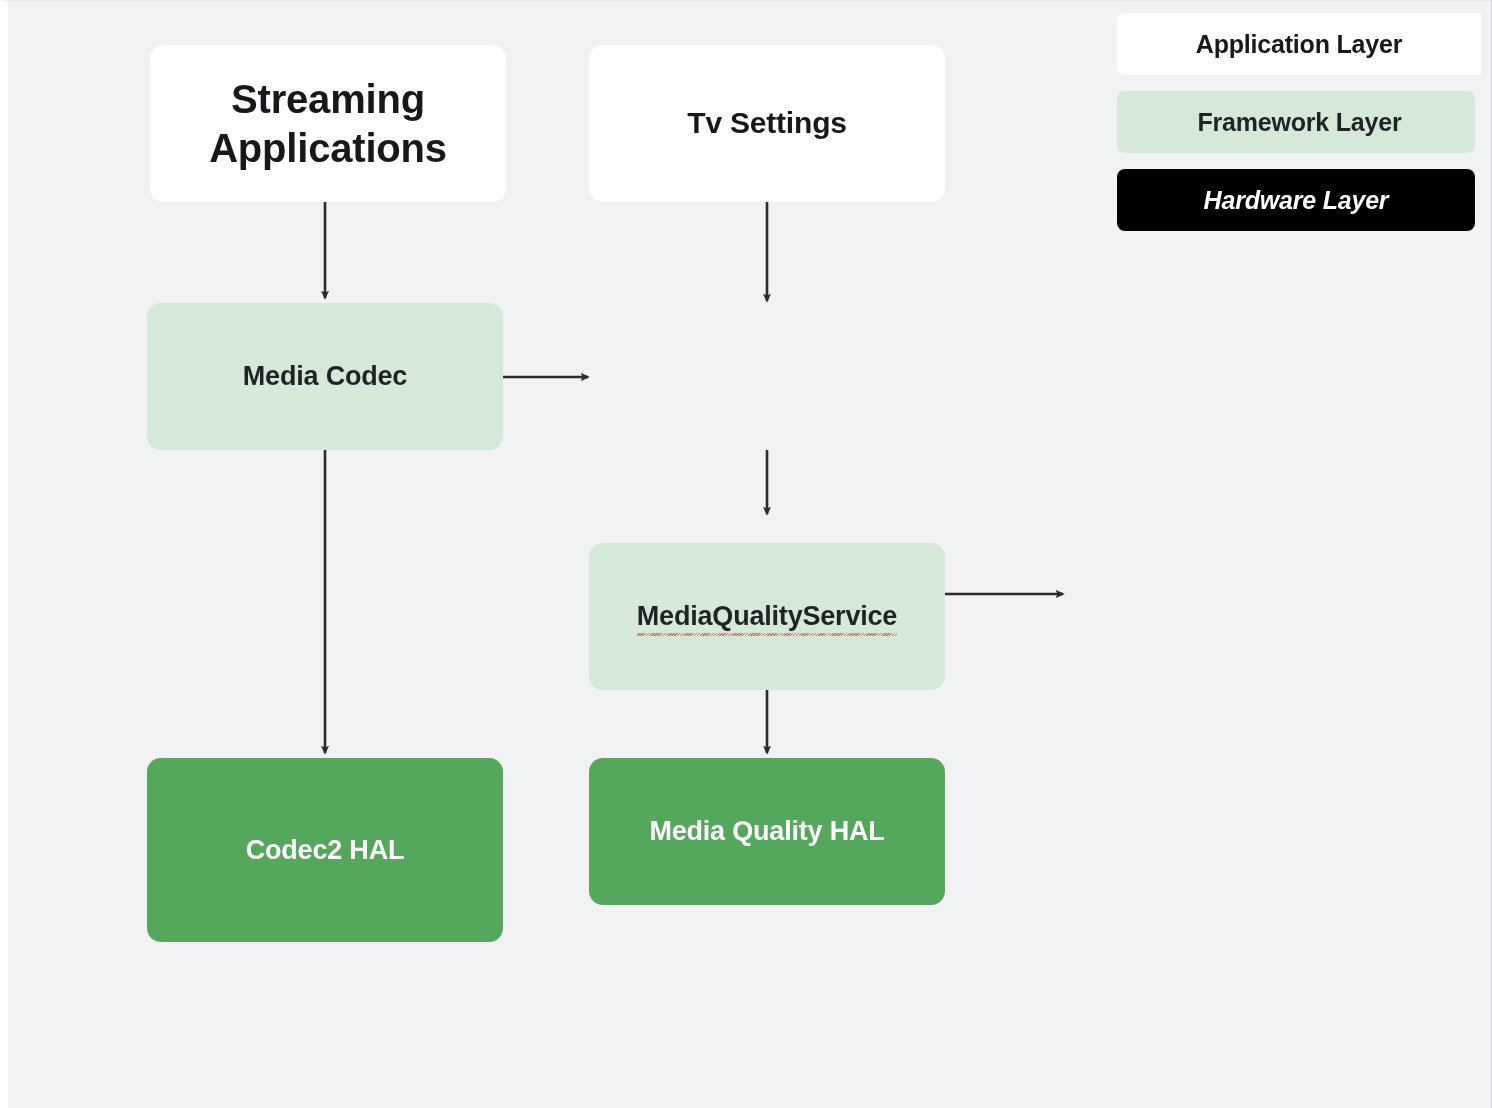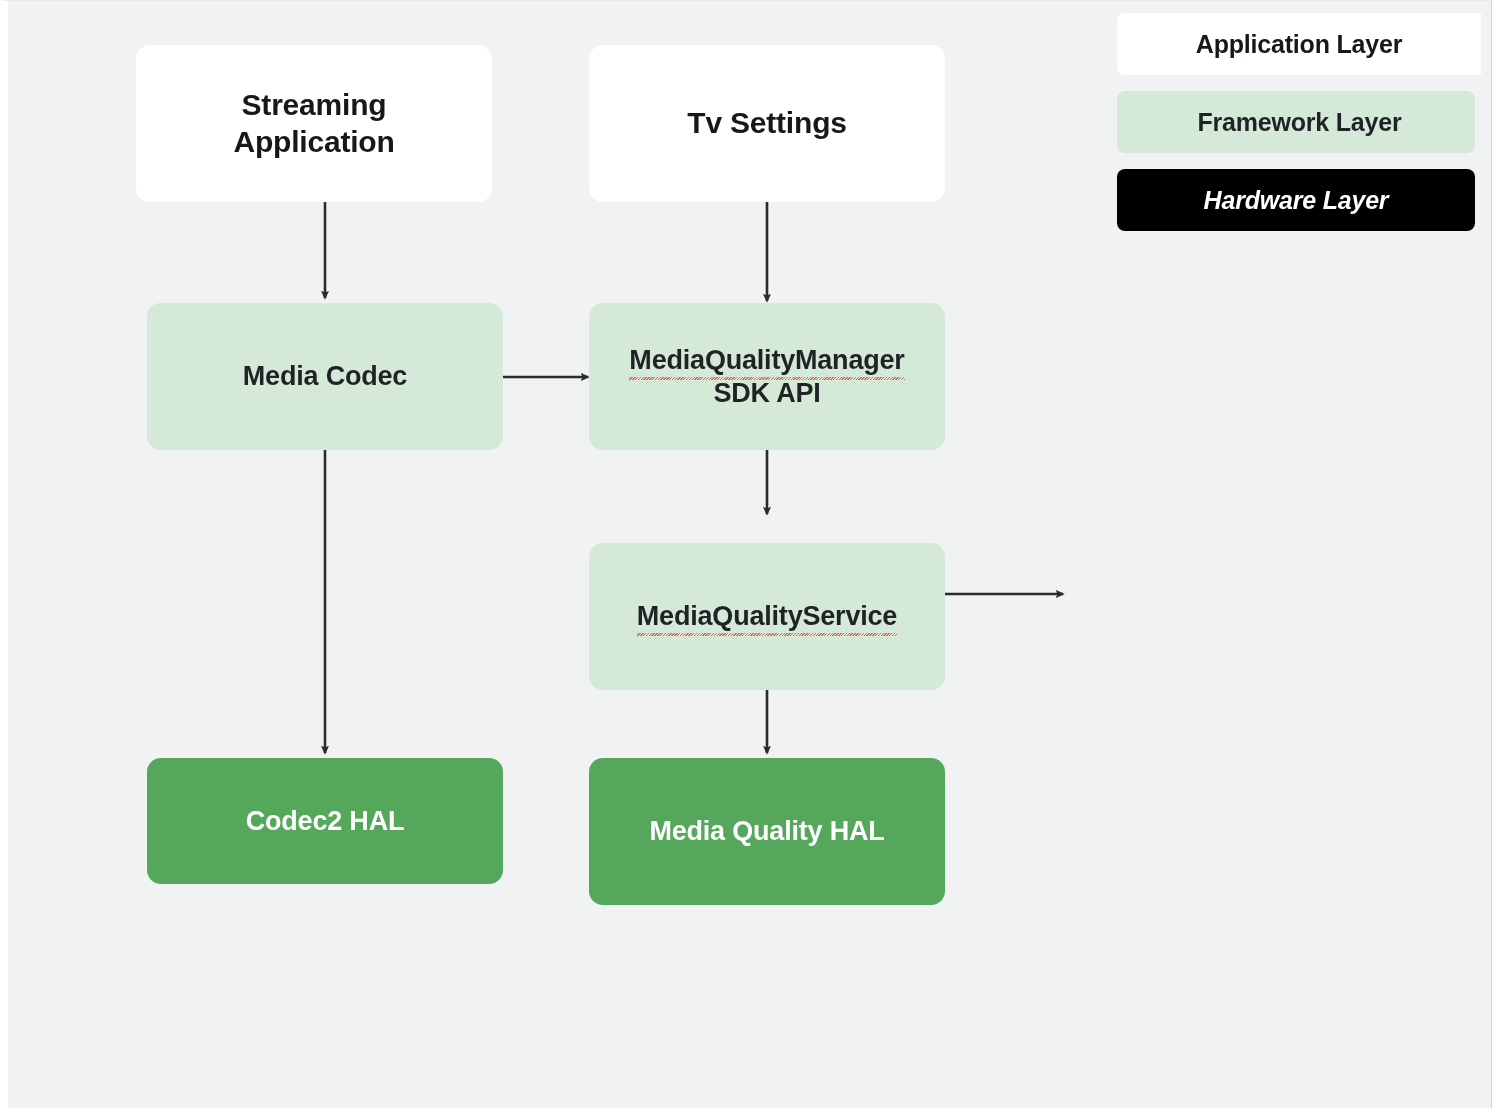--- a/index.html
+++ b/index.html
@@ -144,7 +144,7 @@
     <line x1="759" y1="665" x2="759" y2="752" stroke="#2b2b2b" stroke-width="2.6" marker-end="url(#ah)"></line>
   </svg>
 
-  <div class="node layer-application" style="left:128px; top:44px; width:356px; height:157px; font-size:30px;">
+  <div class="node layer-application" style="left:142px; top:44px; width:356px; height:157px; font-size:40px;">
     <div>
       <span class="node-label">Streaming</span>
       <span class="node-label">Application</span>

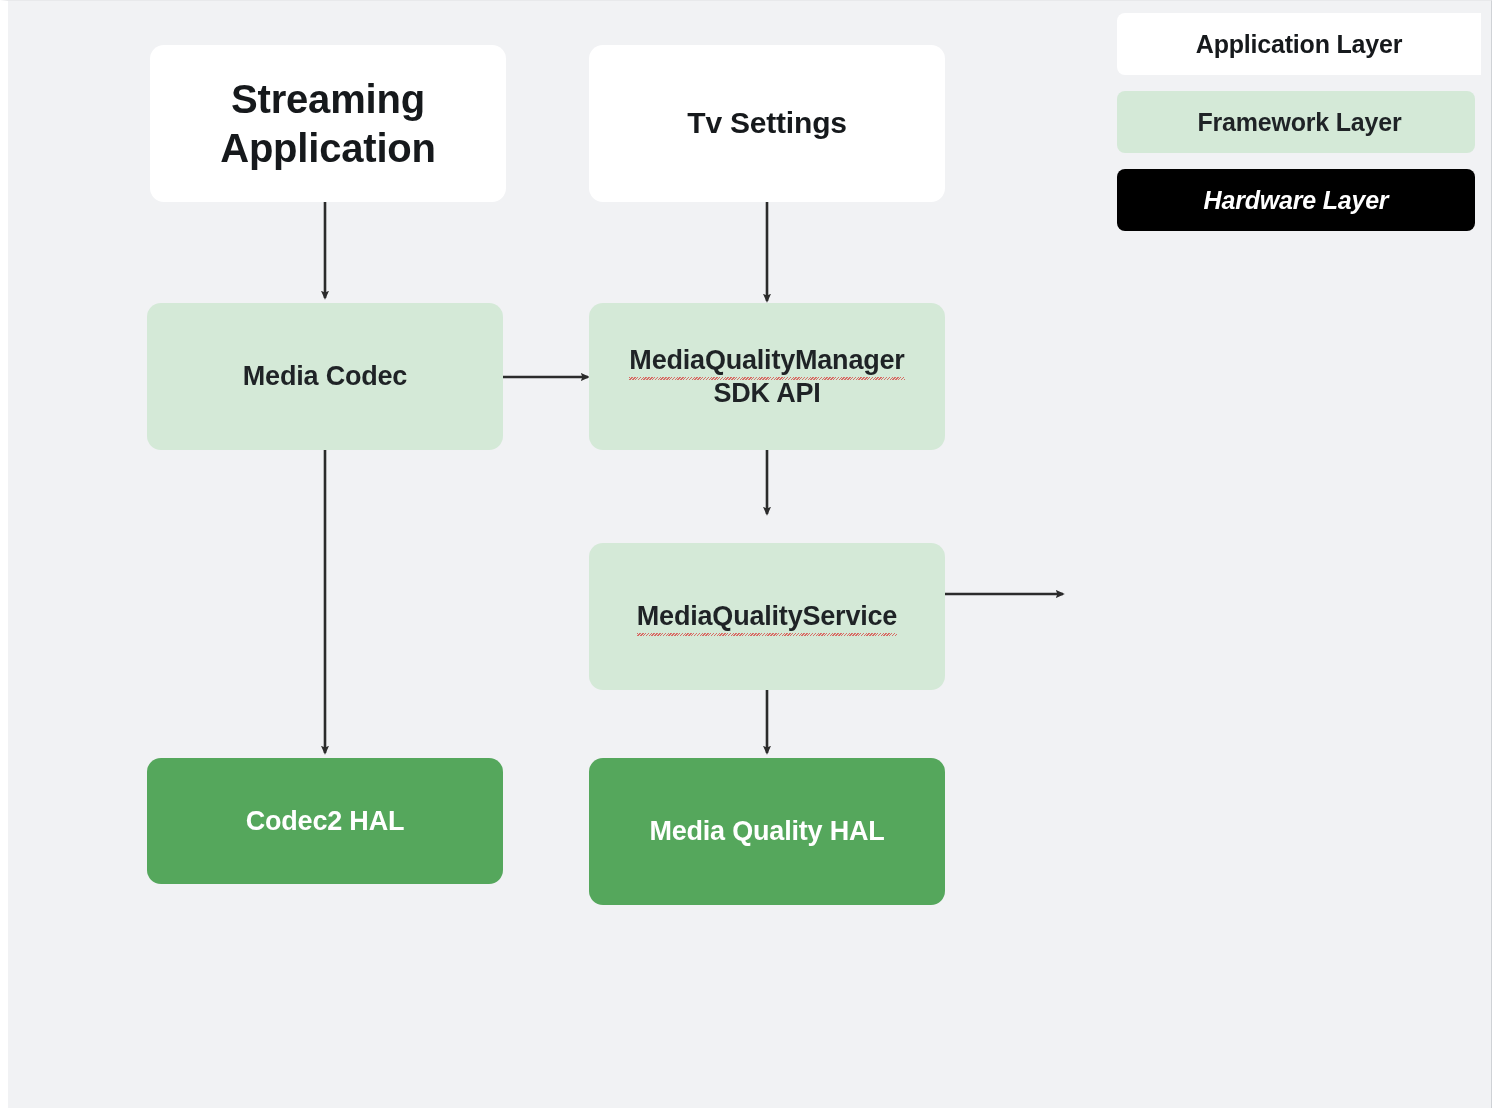--- a/index.html
+++ b/index.html
@@ -147,7 +147,7 @@
   <div class="node layer-application" style="left:142px; top:44px; width:356px; height:157px; font-size:40px;">
     <div>
       <span class="node-label">Streaming</span>
-      <span class="node-label">Application</span>
+      <span class="node-label">Applications</span>
     </div>
   </div>
 

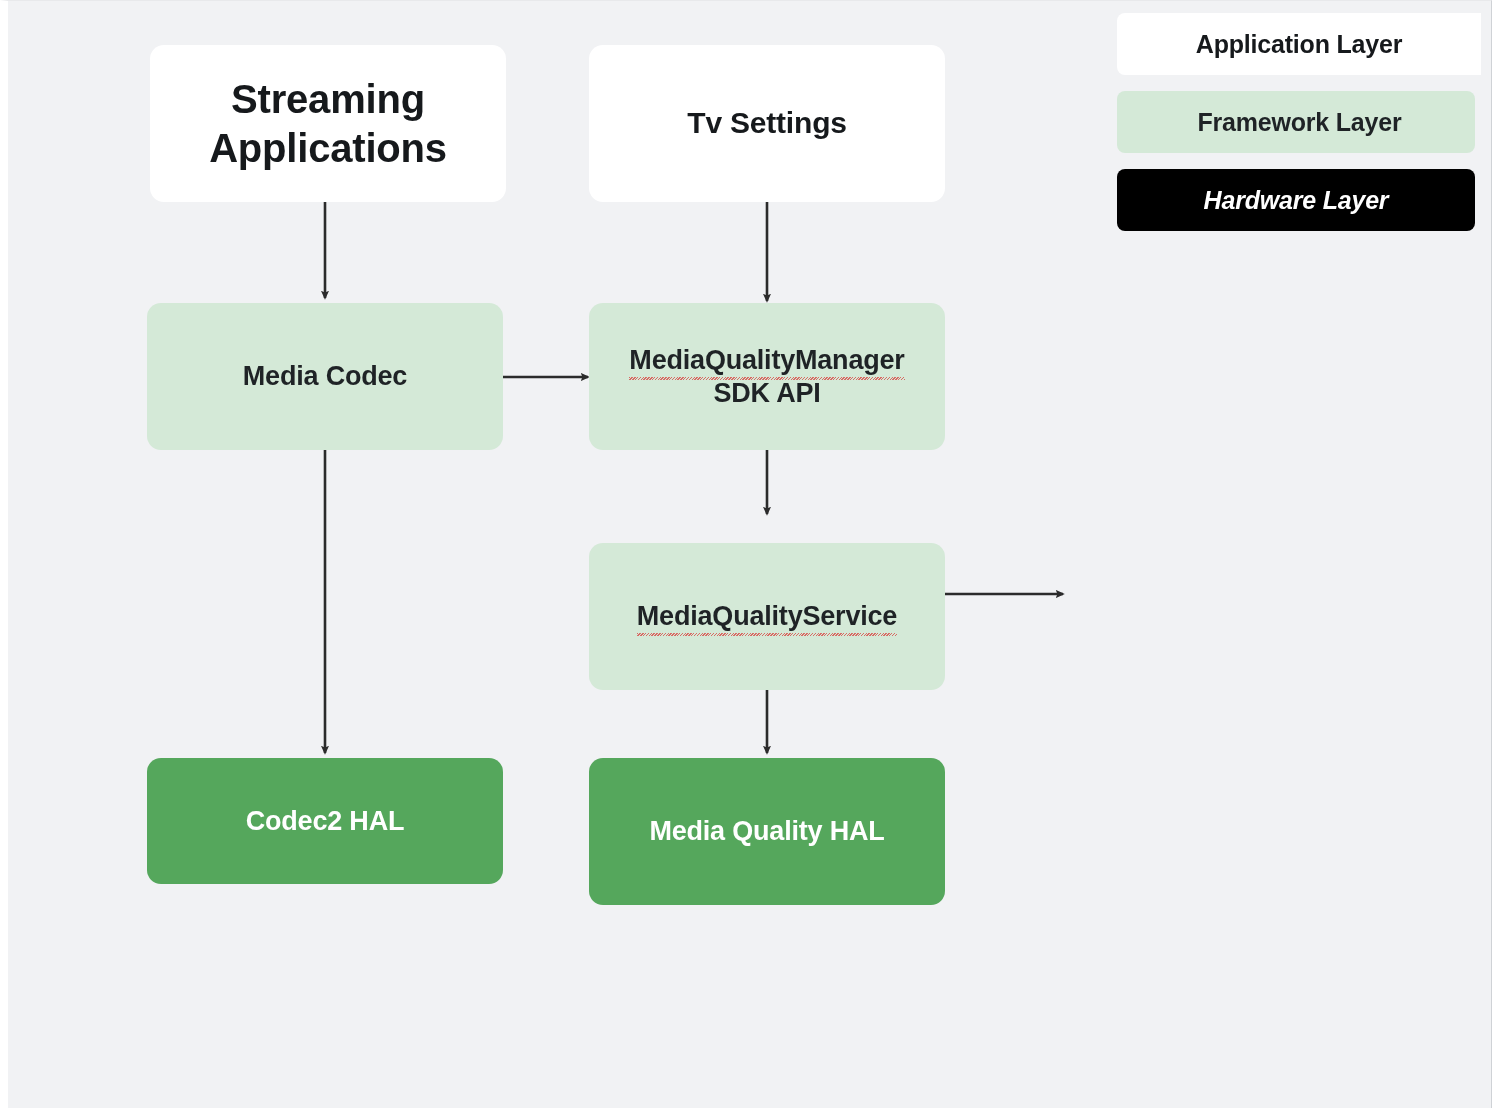--- a/index.html
+++ b/index.html
@@ -159,12 +159,6 @@
     <span class="node-label">Tv Settings</span>
   </div>
 
-  <div class="node layer-framework" style="left:581px; top:302px; width:356px; height:147px; font-size:27px;">
-    <div>
-      <span class="node-label spell">MediaQualityManager</span>
-      <span class="node-label">SDK API</span>
-    </div>
-  </div>
 
   <div class="node layer-framework" style="left:581px; top:518px; width:356px; height:147px; font-size:27px;margin-top:24px;">
     <span class="node-label spell">MediaQualityService</span>

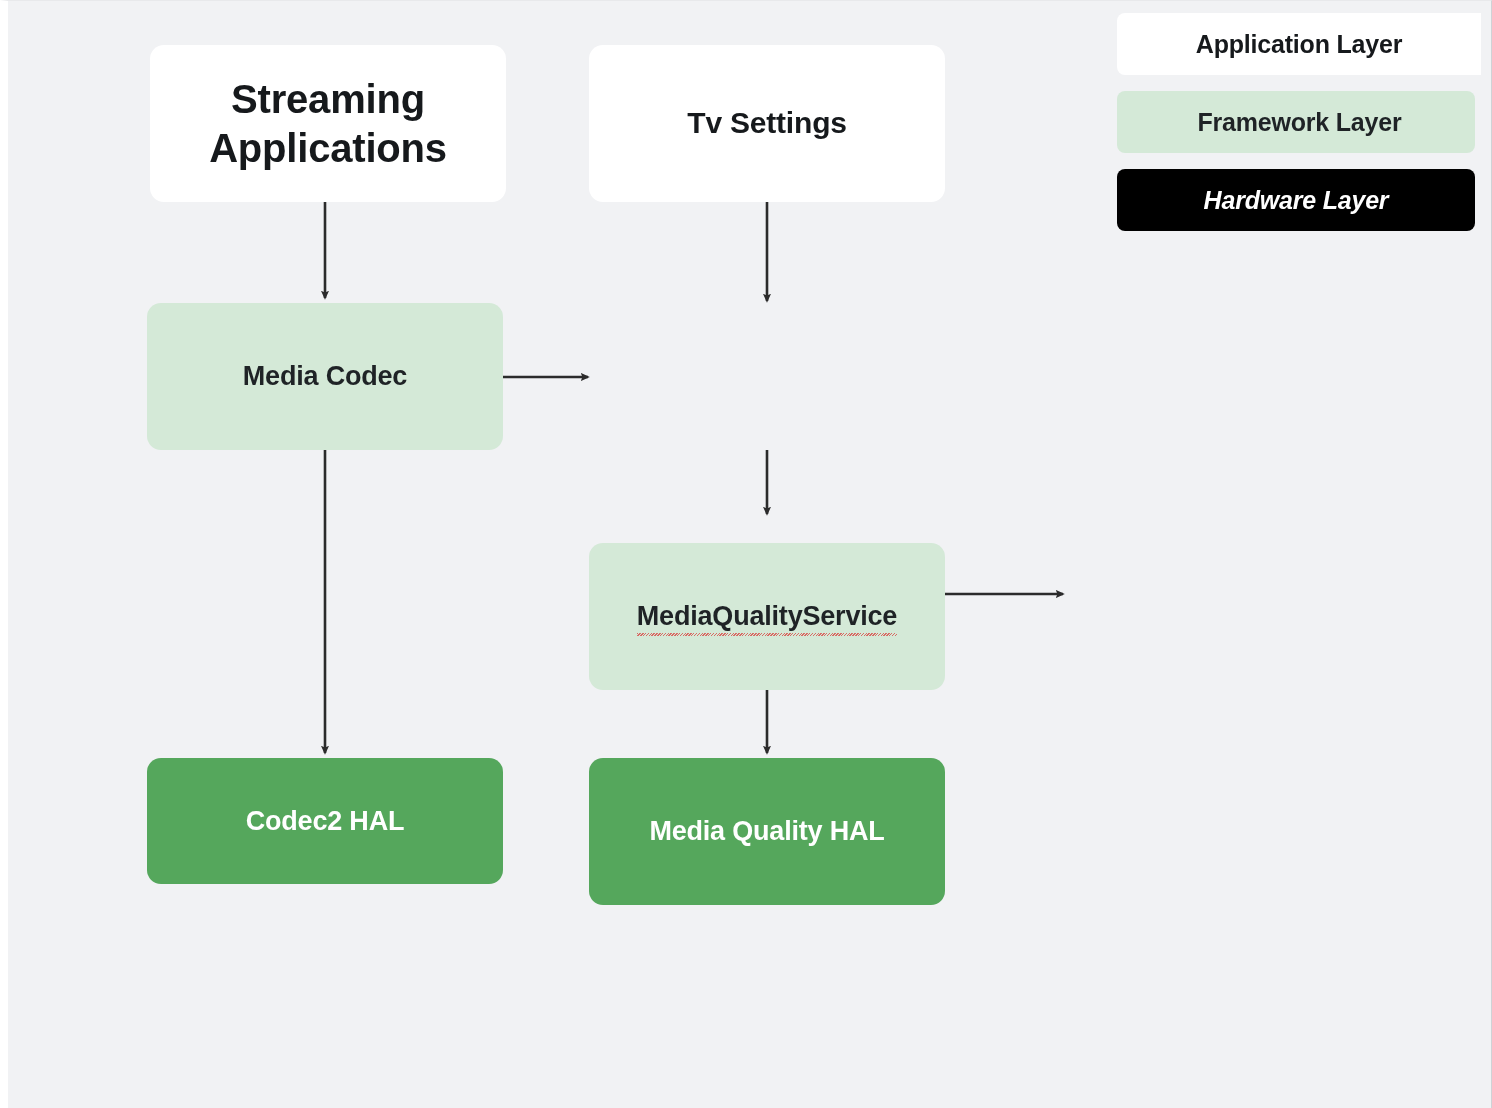--- a/index.html
+++ b/index.html
@@ -165,7 +165,7 @@
   </div>
 
 
-  <div class="node layer-hardware" style="left:139px; top:757px; width:356px; height:126px; font-size:27px;">
+  <div class="node layer-hardware" style="left:139px; top:757px; width:356px; height:184px; font-size:27px;">
     <span class="node-label">Codec2 HAL</span>
   </div>
 

